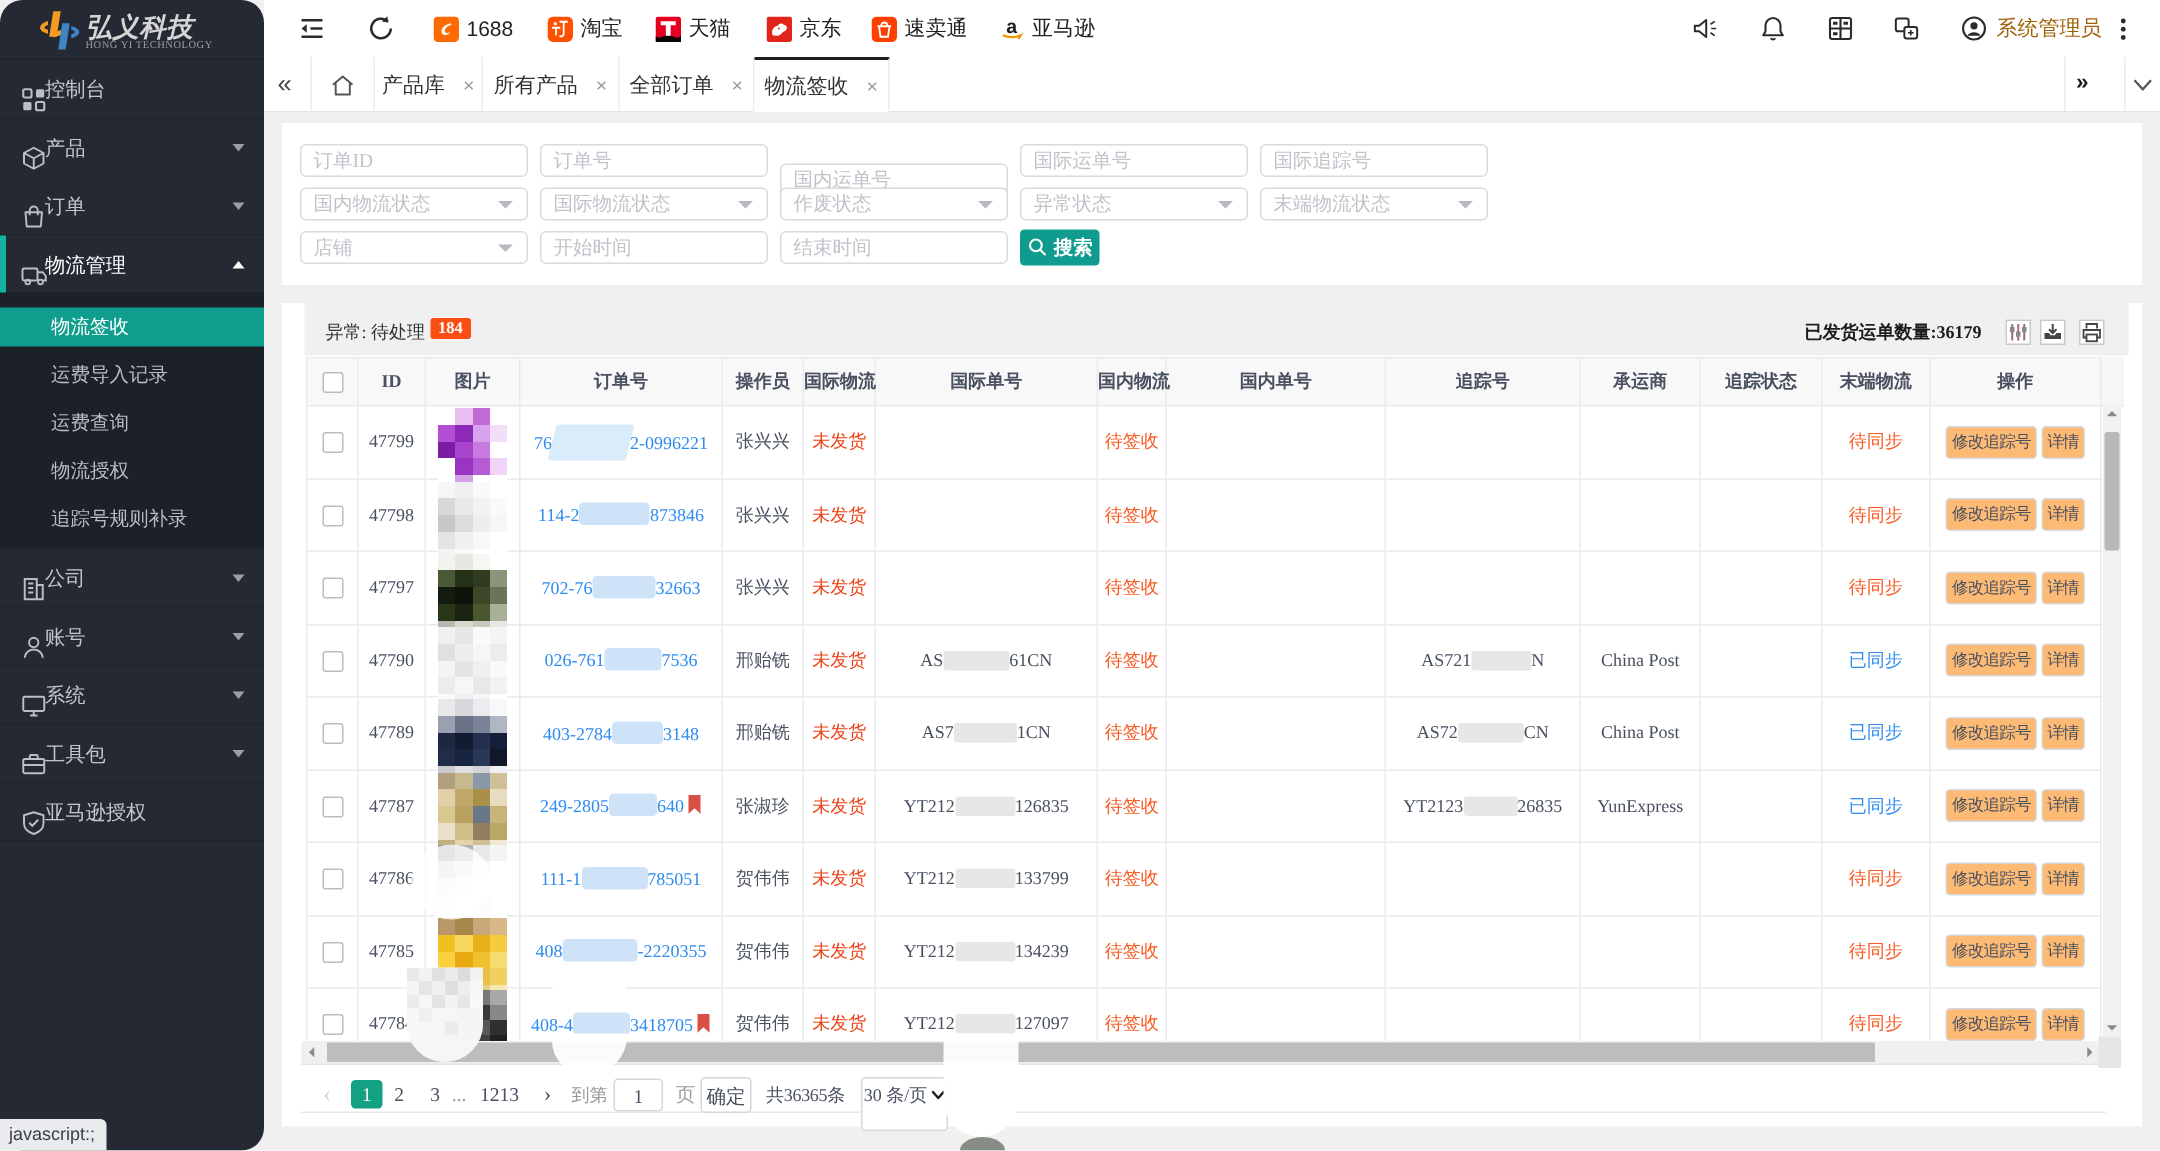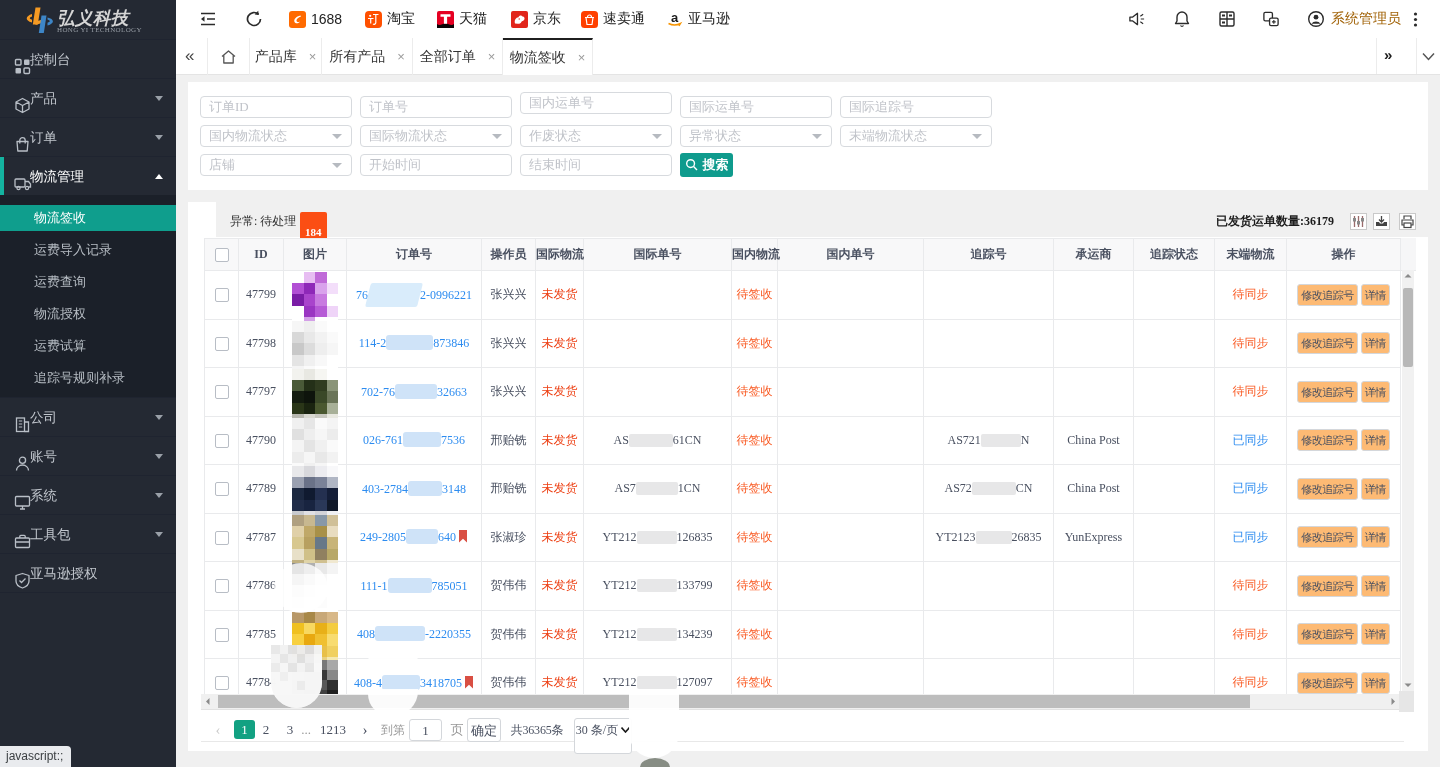--- a/index.html
+++ b/index.html
@@ -7,7 +7,7 @@
 body { font-family:"Liberation Sans", sans-serif; position:relative; background:#f0f0f0; }
 
 
-#sidebar { position:absolute; left:0; top:0; width:176px; height:767px; background:#242933; color:#bfc6ce; z-index:5; }
+#sidebar { position:absolute; left:0; top:0; width:176px; height:767px; background:#242933; color:#bfc6ce; z-index:5;border-radius:15px; }
 #logo { height:39px; position:relative; }
 .mitem { height:39px; line-height:39px; font-size:13.5px; color:#c2c7ce; position:relative; border-top:1px solid #1f2430; padding-left:30px; white-space:nowrap; }
 .mitem .ic { position:absolute; left:14px; top:11px; width:17px; height:17px; }

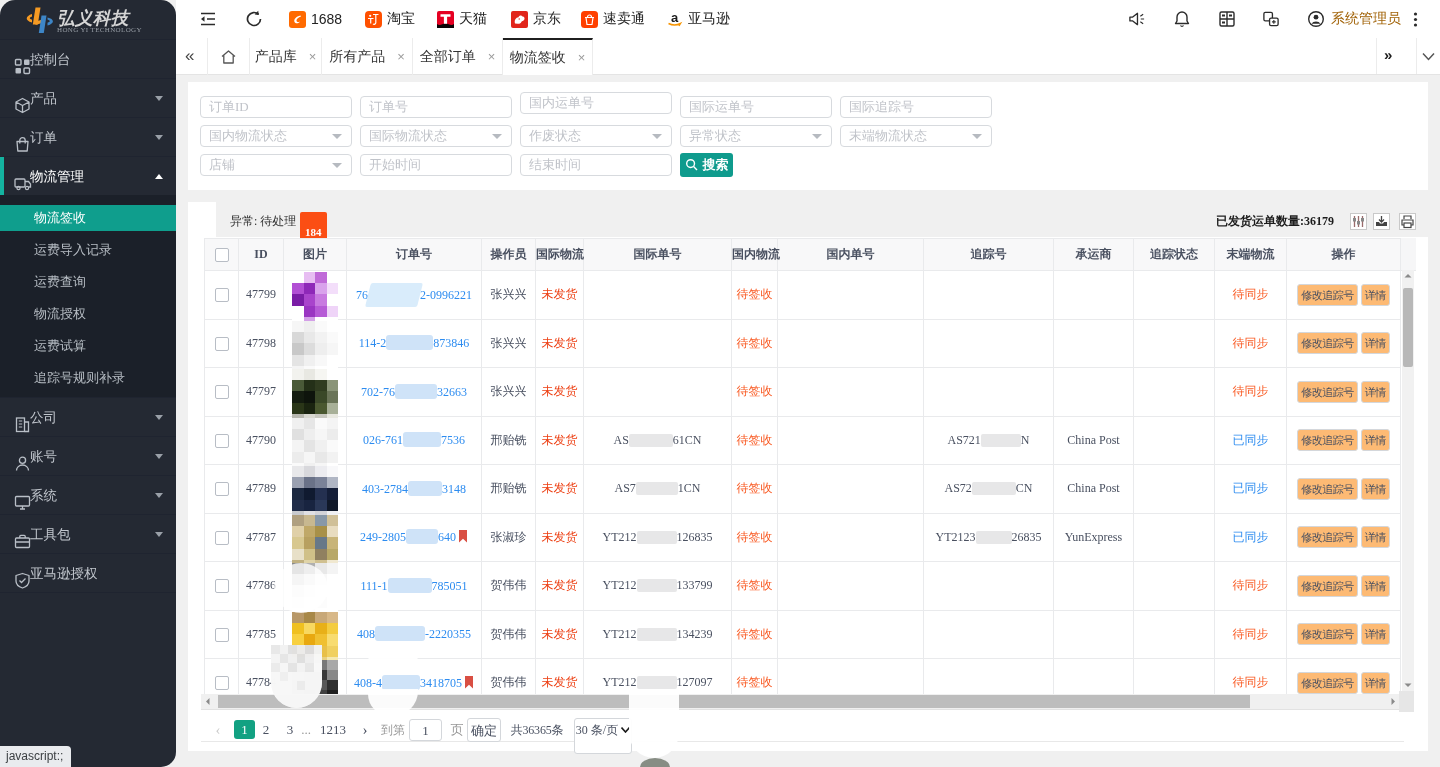--- a/index.html
+++ b/index.html
@@ -231,7 +231,7 @@
   <div id="formPanel">
     <div class="inp" style="left:12px;top:14px">订单ID</div>
     <div class="inp" style="left:172px;top:14px">订单号</div>
-    <div class="inp" style="left:332px;top:10px">国内运单号</div>
+    <div class="inp" style="left:332px;top:27px">国内运单号</div>
     <div class="inp" style="left:492px;top:14px">国际运单号</div>
     <div class="inp" style="left:652px;top:14px">国际追踪号</div>
     <div class="inp" style="left:12px;top:43px">国内物流状态<span class="sv"></span></div>

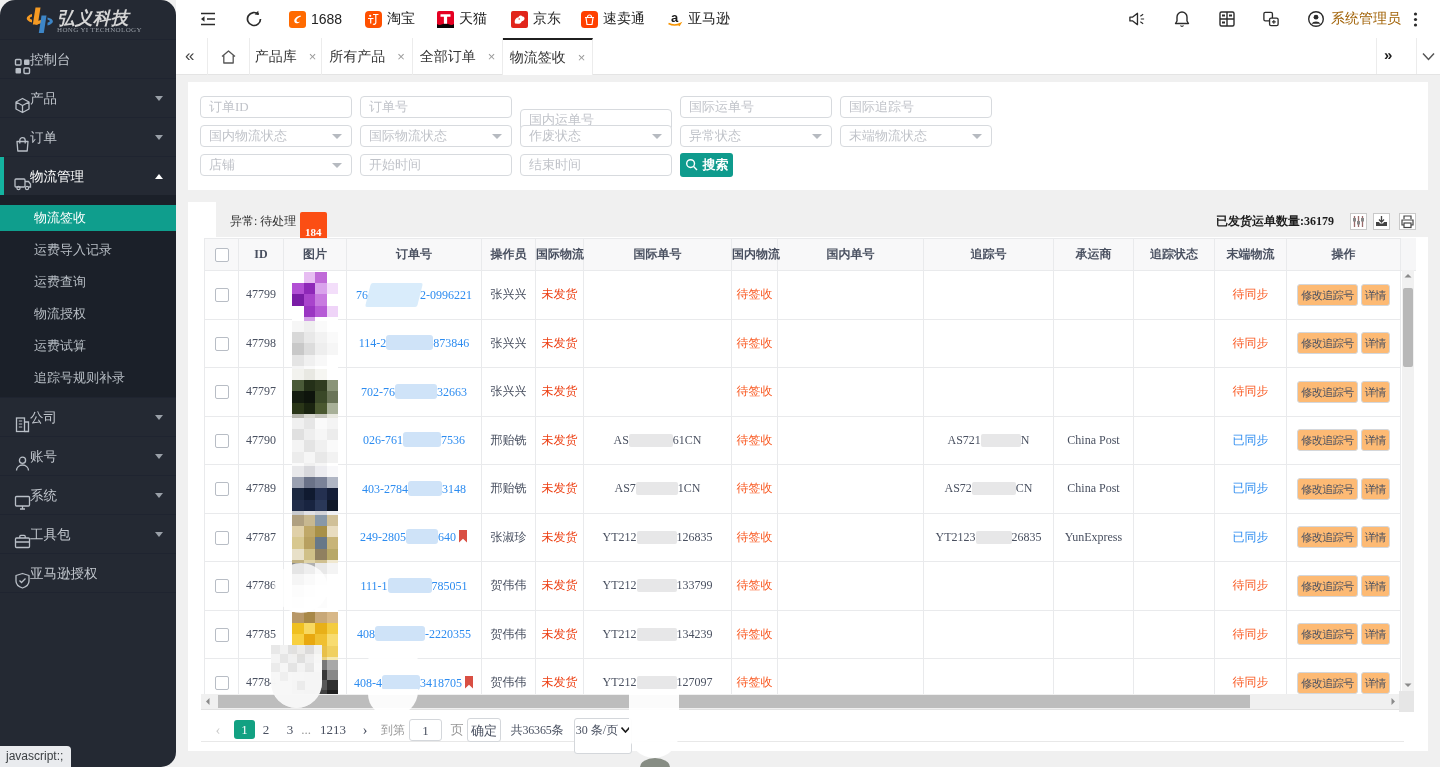--- a/index.html
+++ b/index.html
@@ -39,7 +39,7 @@
 #searchBtn { position:absolute; left:492px; top:71px; width:53px; height:24px; background:#0f9b8d; border-radius:3px; color:#fff; font-size:13px; font-weight:bold; line-height:24px; text-align:center; }
 
 #tablePanel { position:absolute; left:12px; top:127px; width:1240px; height:549px; background:#fff; }
-#toolbar { position:absolute; left:28px; top:0; width:1216px; height:35px; background:#f0f0f0; font-size:13px; color:#333; }
+#toolbar { position:absolute; left:15px; top:0; width:1216px; height:35px; background:#f0f0f0; font-size:13px; color:#333; }
 .tbtn { position:absolute; top:11px; width:17px; height:17px; border:1px solid #c9c9c9; background:#fff; }
 #badge { position:absolute; left:86px; top:10px; height:14px; border-radius:2px; background:#fb4e14; color:#fff; font-size:11px; font-weight:bold; padding:14px 5px; line-height:12px; }
 

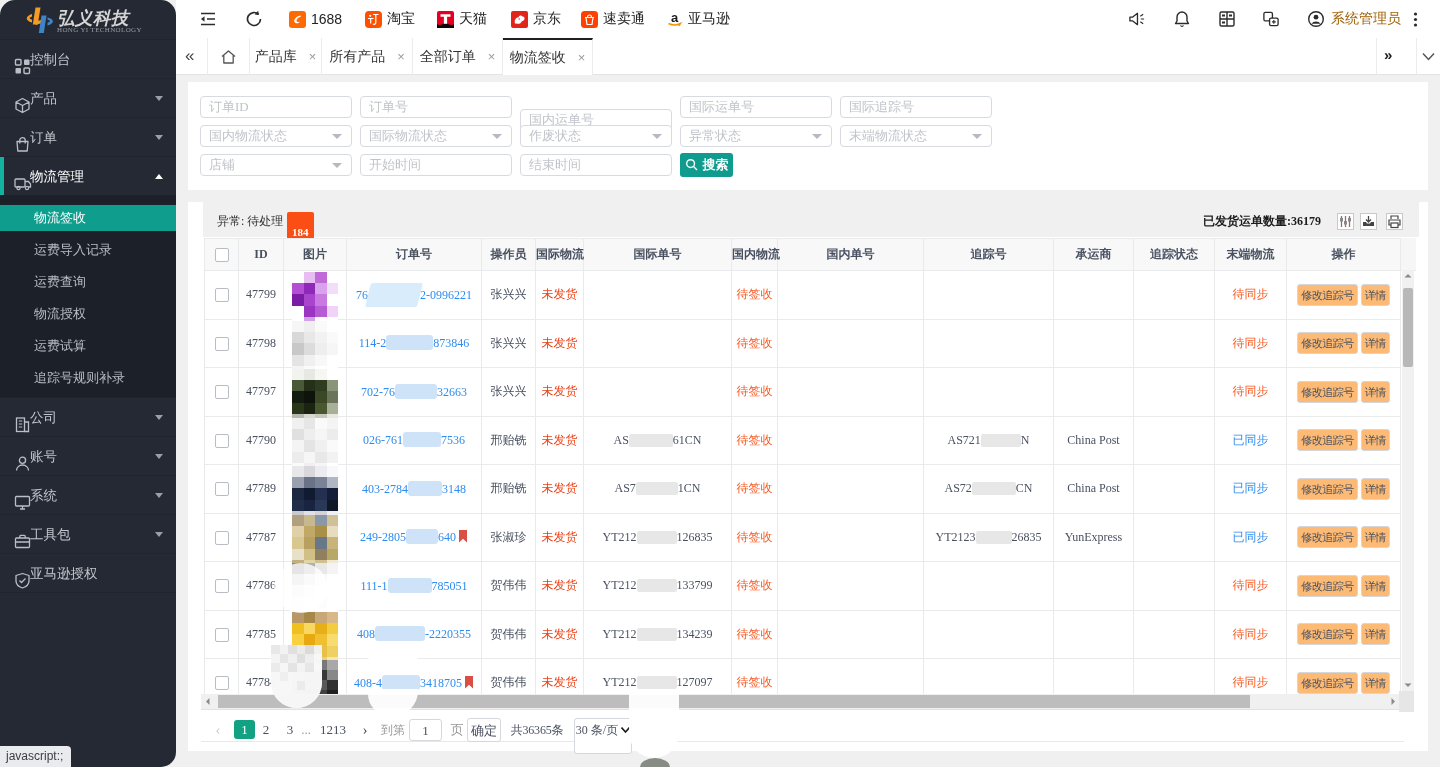--- a/index.html
+++ b/index.html
@@ -41,7 +41,7 @@
 #tablePanel { position:absolute; left:12px; top:127px; width:1240px; height:549px; background:#fff; }
 #toolbar { position:absolute; left:15px; top:0; width:1216px; height:35px; background:#f0f0f0; font-size:13px; color:#333; }
 .tbtn { position:absolute; top:11px; width:17px; height:17px; border:1px solid #c9c9c9; background:#fff; }
-#badge { position:absolute; left:86px; top:10px; height:14px; border-radius:2px; background:#fb4e14; color:#fff; font-size:11px; font-weight:bold; padding:14px 5px; line-height:12px; }
+#badge { position:absolute; left:86px; top:10px; height:14px; border-radius:2px; background:#fb4e14; color:#fff; font-size:11px; font-weight:bold; padding:1px 5px; line-height:12px; }
 
 
 #tbl { position:absolute; left:16px; top:36px; width:1196px; }

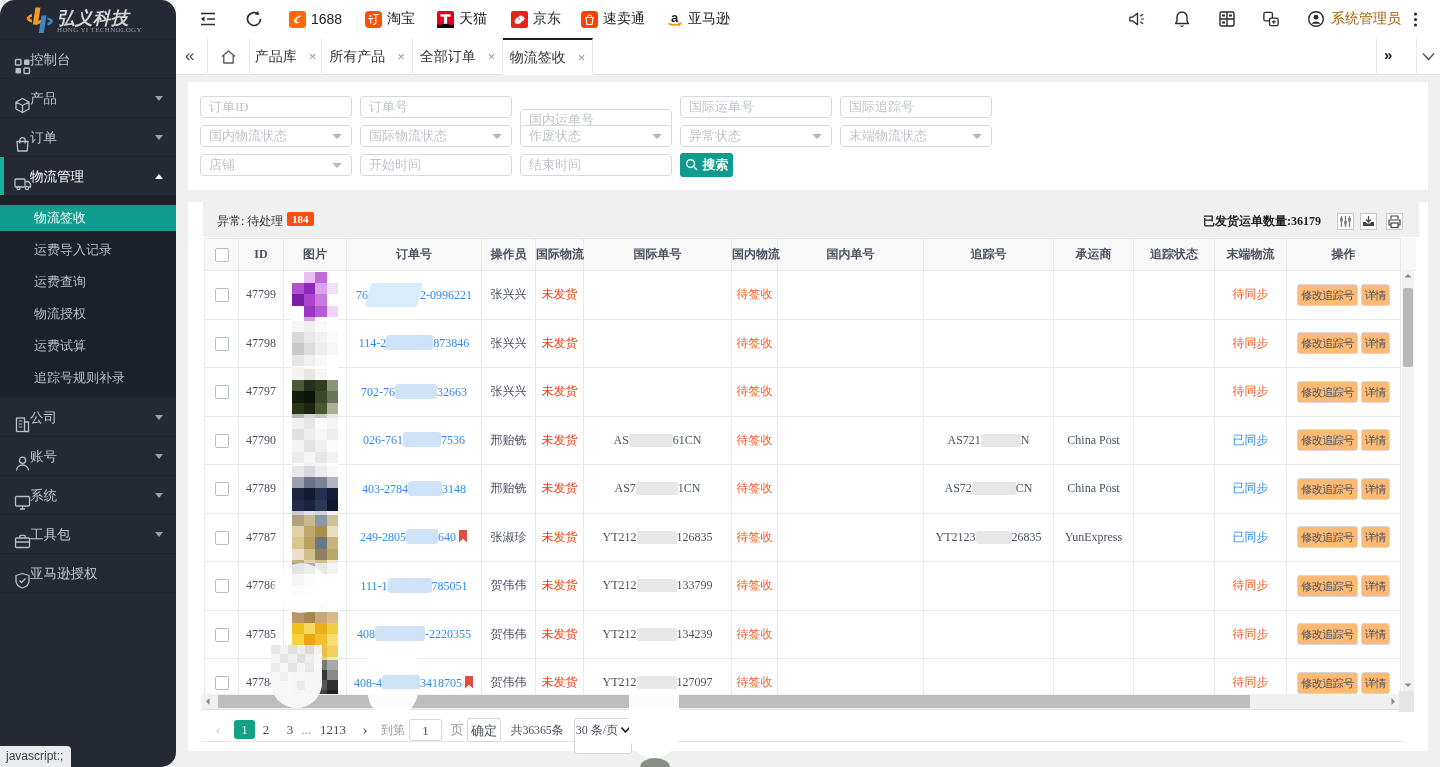--- a/index.html
+++ b/index.html
@@ -115,7 +115,6 @@
     <div class="sitem">运费导入记录</div>
     <div class="sitem">运费查询</div>
     <div class="sitem">物流授权</div>
-    <div class="sitem">运费试算</div>
     <div class="sitem">追踪号规则补录</div>
   </div>
   <div class="mitem"><span class="ic"><svg width="17" height="17" viewBox="0 0 17 17">

